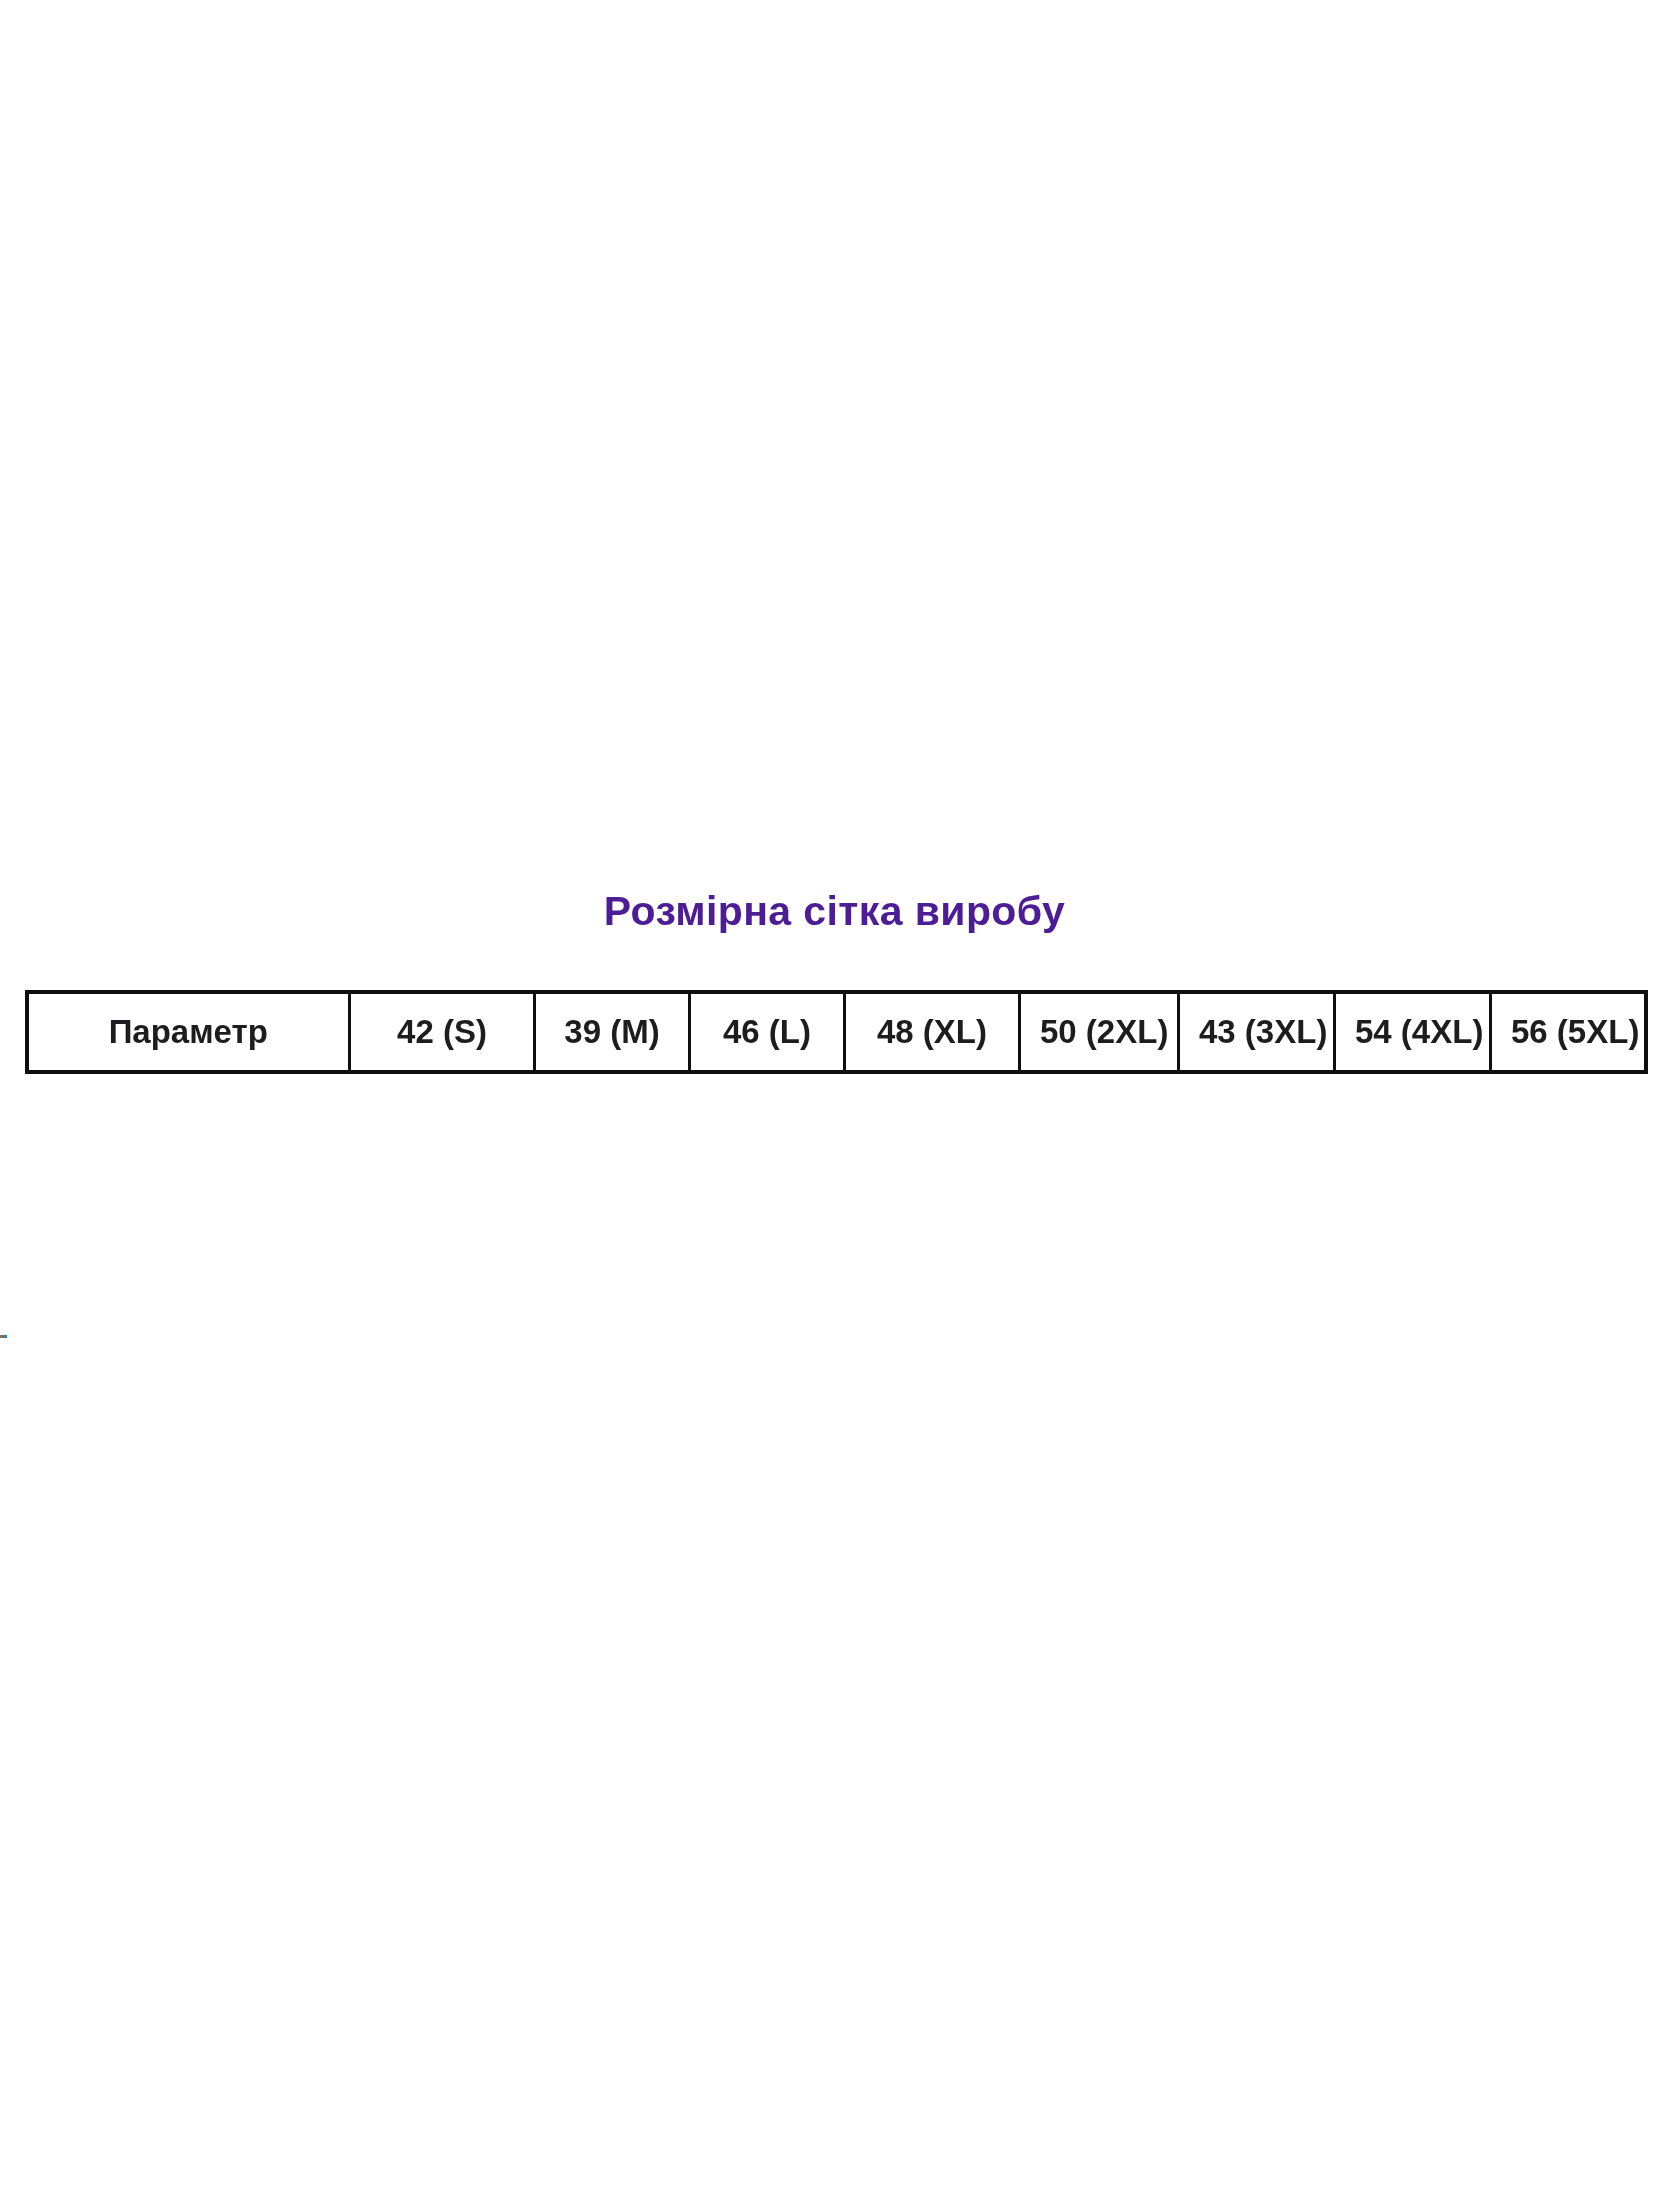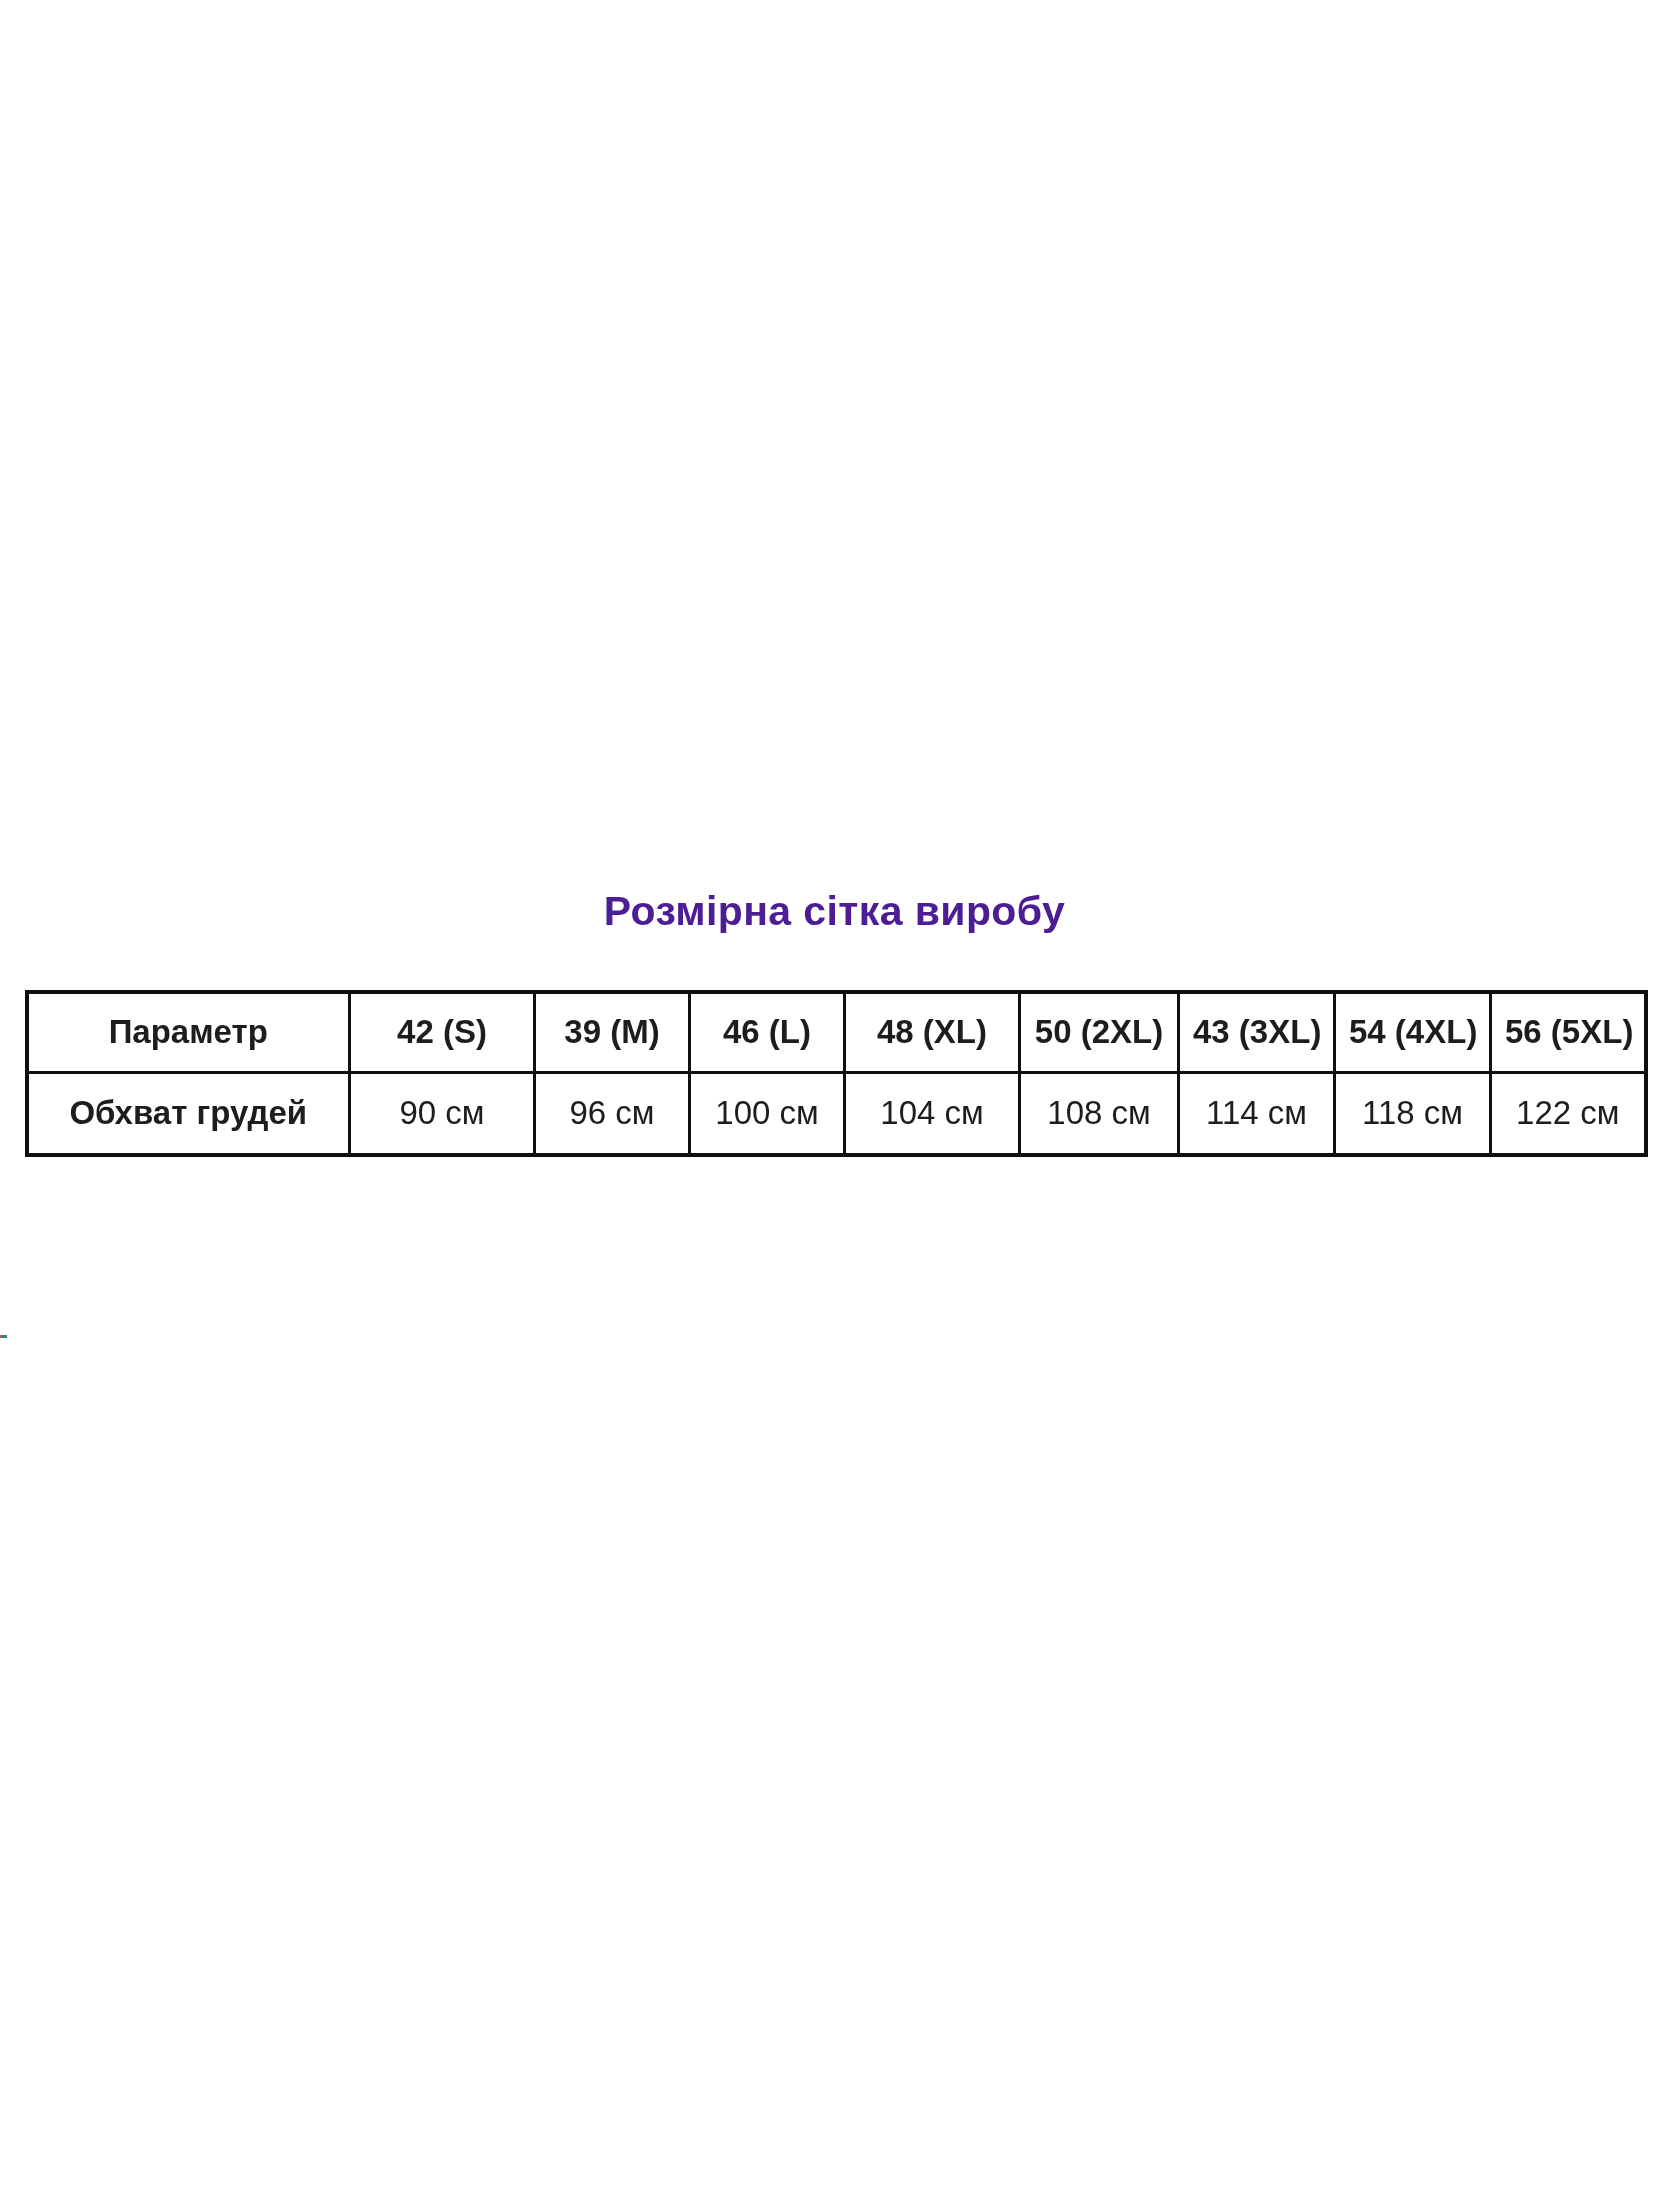--- a/index.html
+++ b/index.html
@@ -39,7 +39,7 @@
     text-align: center;
     vertical-align: middle;
     font-size: 33px;
-    padding: 0 13px;
+    padding: 0 19px;
     white-space: nowrap;
     overflow: hidden;
     color: #1d1d1f;

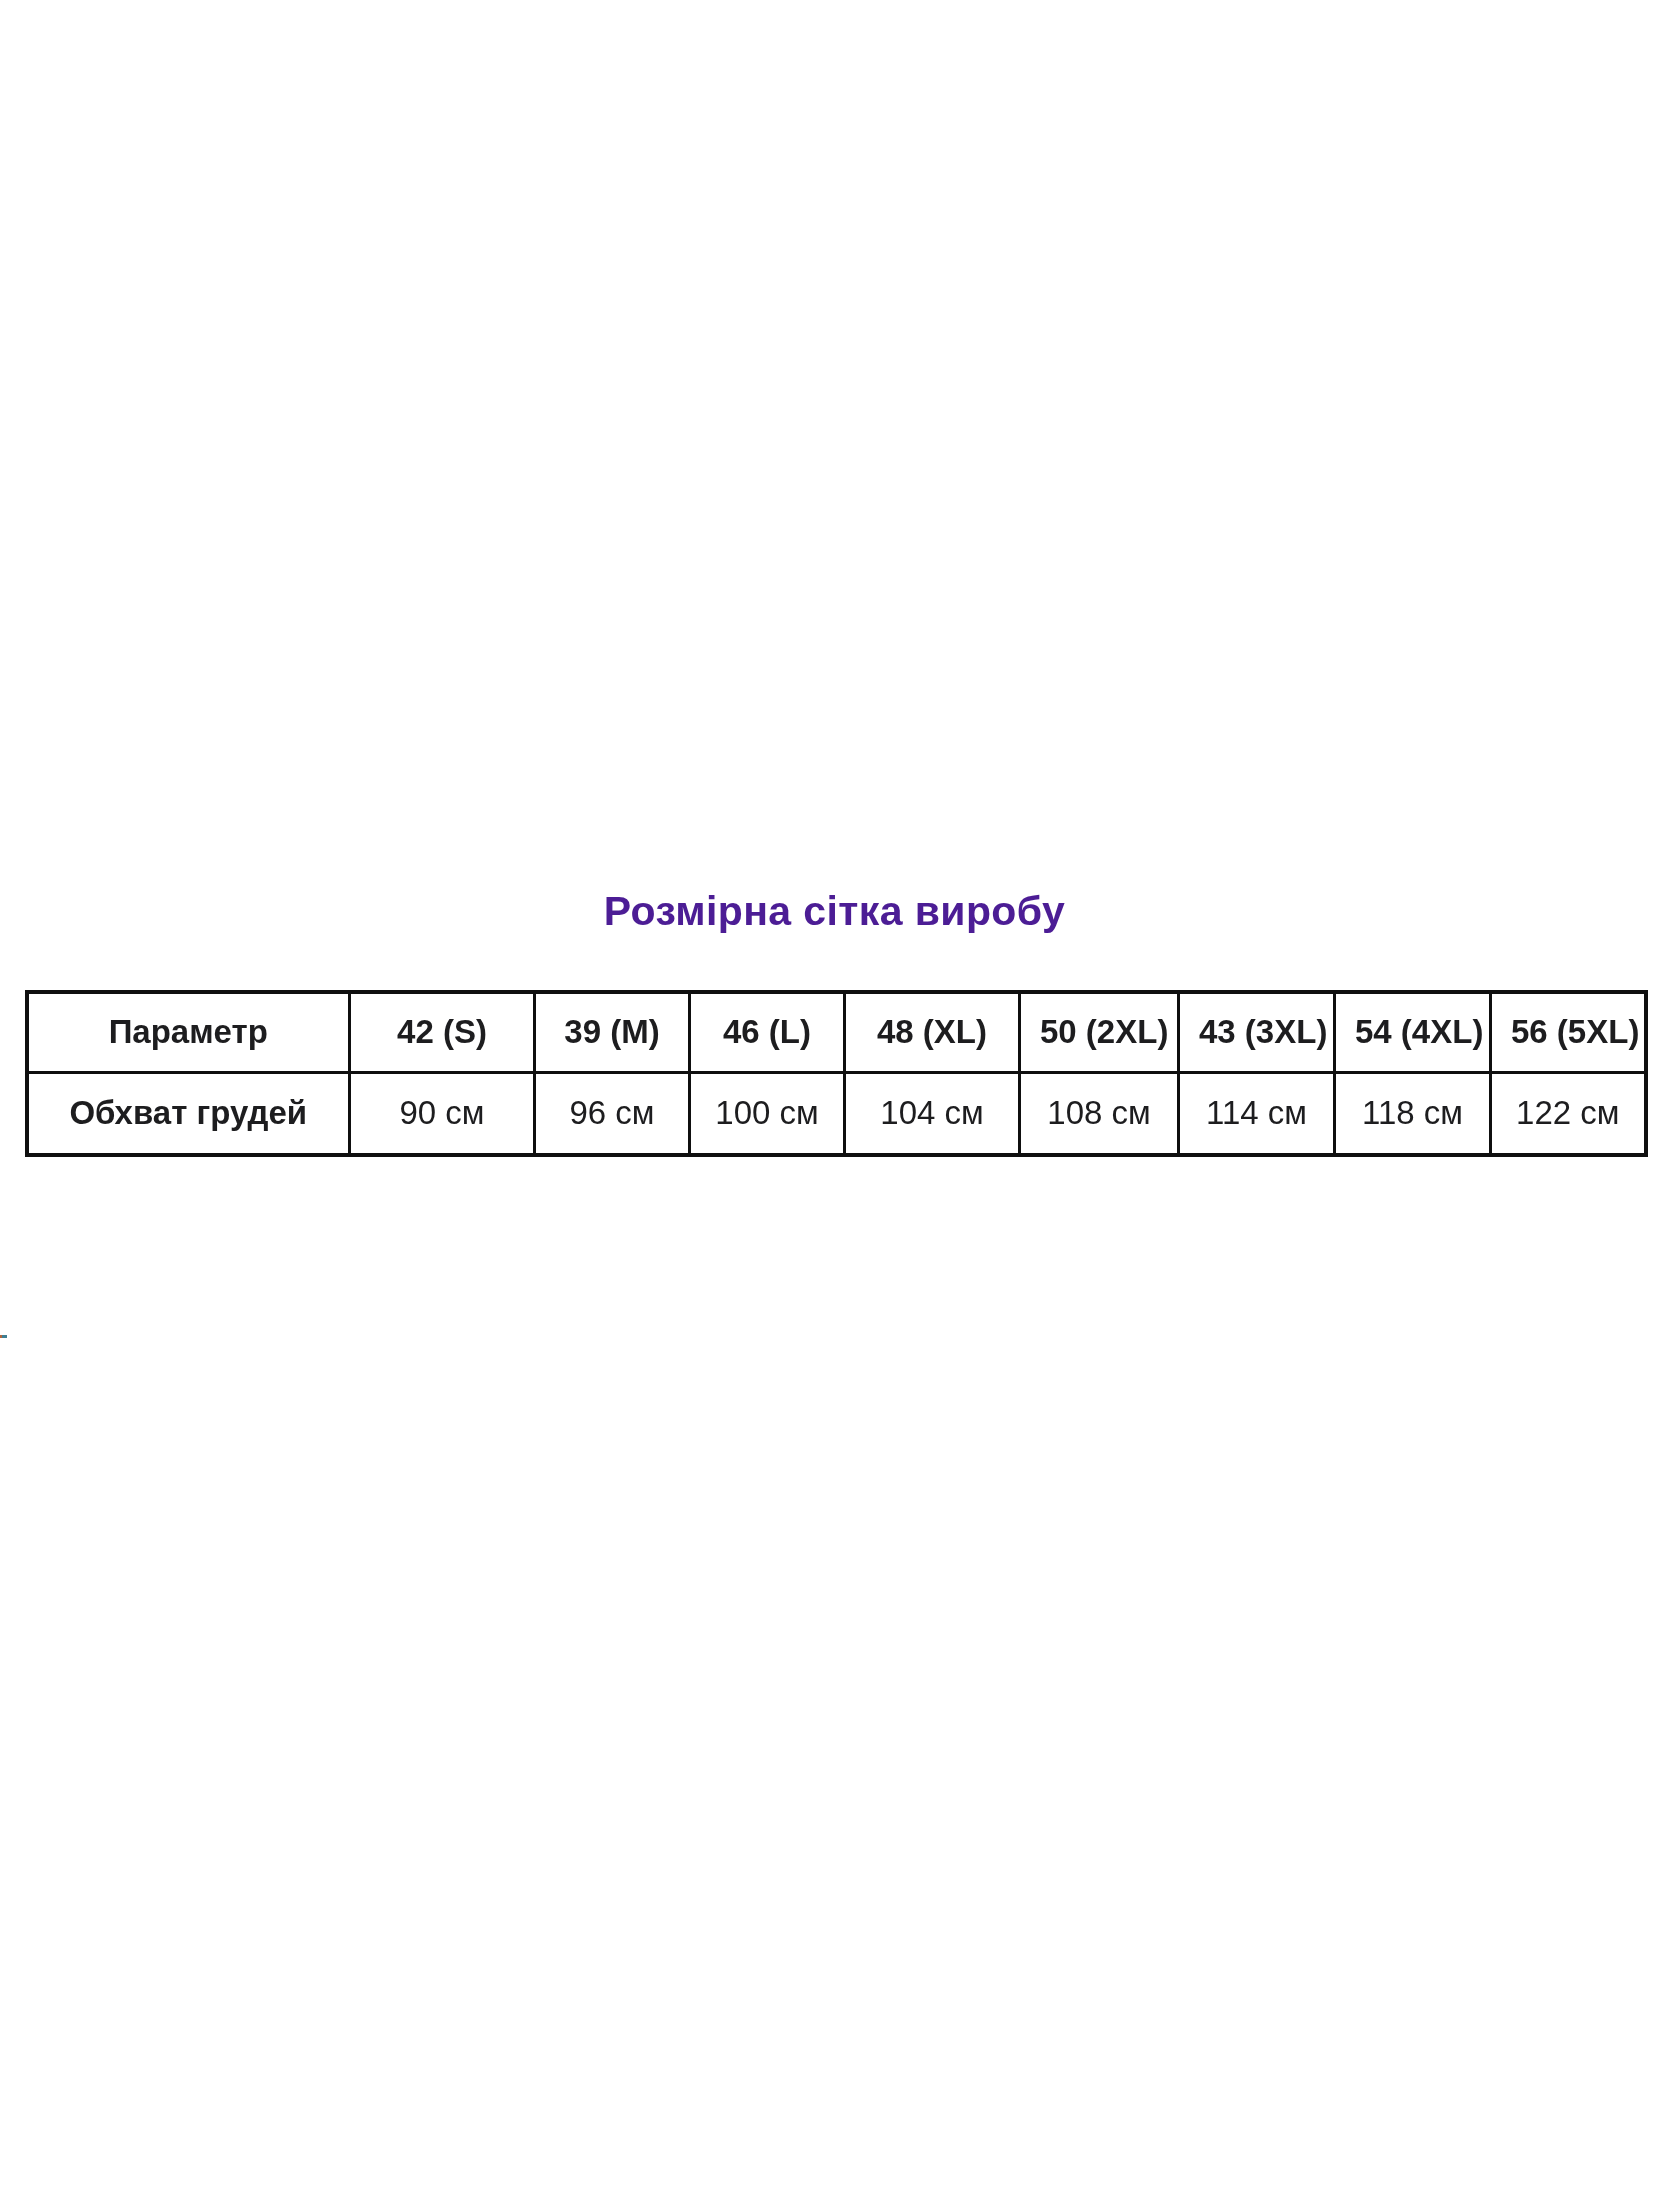--- a/index.html
+++ b/index.html
@@ -100,17 +100,6 @@
       </tr>
     </thead>
     <tbody>
-      <tr>
-        <th>Обхват грудей</th>
-        <td>90 см</td>
-        <td>96 см</td>
-        <td>100 см</td>
-        <td>104 см</td>
-        <td>108 см</td>
-        <td>114 см</td>
-        <td>118 см</td>
-        <td>122 см</td>
-      </tr>
     </tbody>
   </table>
 

